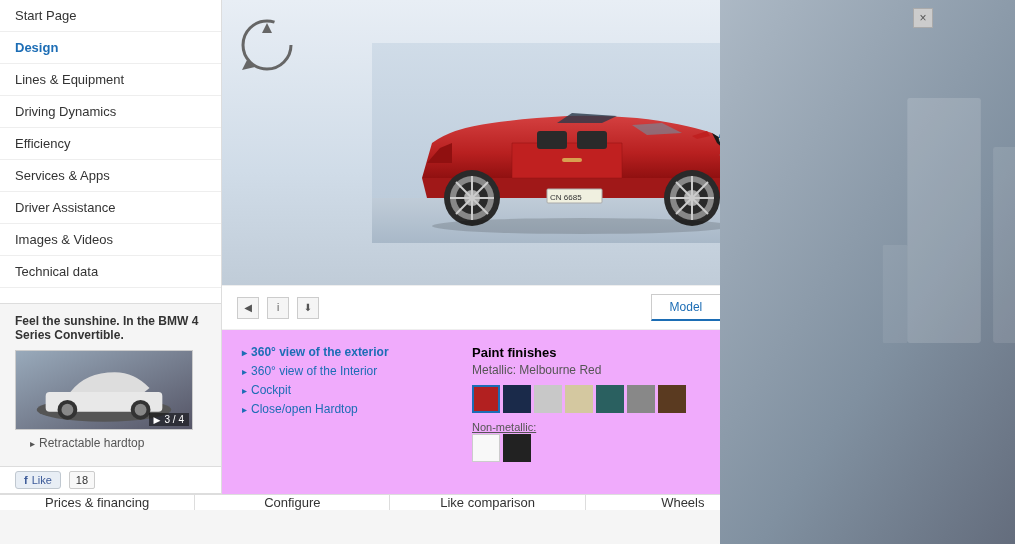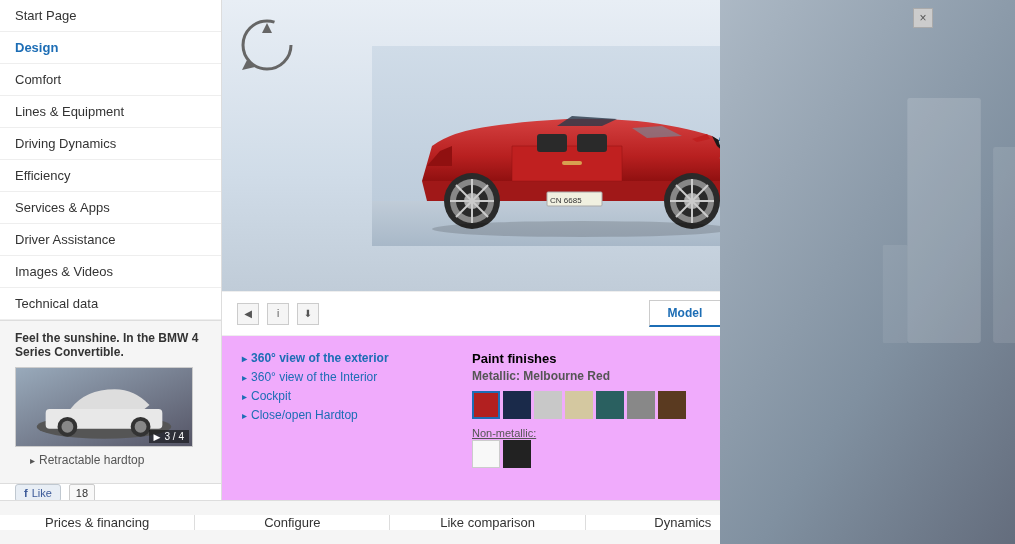--- a/index.html
+++ b/index.html
@@ -92,7 +92,6 @@
       <div id="sidebar-nav-items">
           <div class="sidebar-item">Start Page</div>
           <div class="sidebar-item active">Design</div>
-          <div class="sidebar-item">Comfort</div>
           <div class="sidebar-item">Lines &amp; Equipment</div>
           <div class="sidebar-item">Driving Dynamics</div>
           <div class="sidebar-item">Efficiency</div>

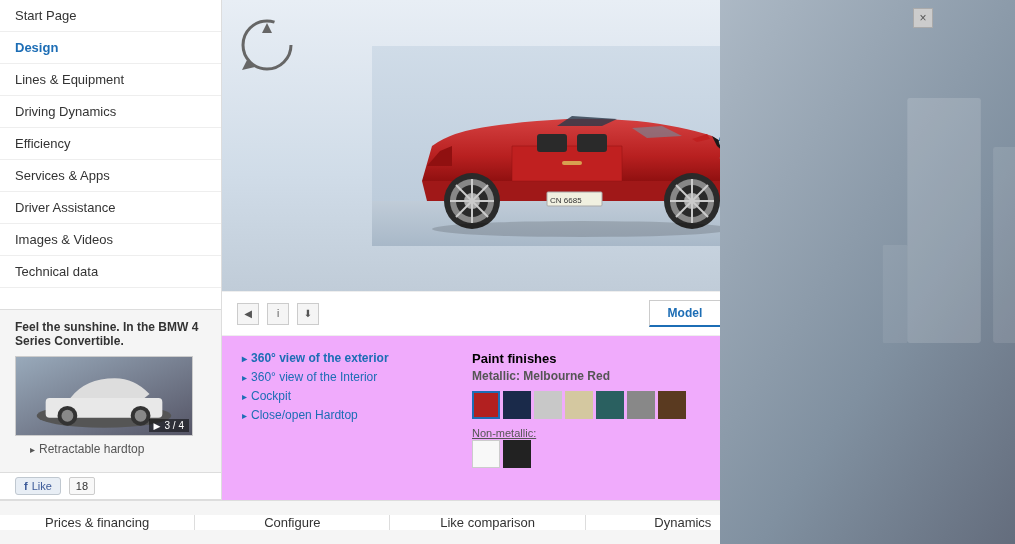--- a/index.html
+++ b/index.html
@@ -27,7 +27,7 @@
     .ctrl-btn { width: 22px; height: 22px; border: 1px solid #ccc; background: #f5f5f5; cursor: pointer; display: flex; align-items: center; justify-content: center; font-size: 10px; color: #555; }
     .tabs-right { margin-left: auto; display: flex; gap: 0; }
     .tab-btn { padding: 5px 18px; border: 1px solid #ccc; background: #f5f5f5; cursor: pointer; font-size: 12px; color: #333; }
-    .tab-btn.active { background: #fff; border-bottom: 2px solid #1c6db5; color: #1c6db5; font-weight: bold; }
+    .tab-btn.active { background: #fff; border-bottom: 2px solid #1c6db5; color: #1c6db5; font-weight: normal; }
 
     
     .info-panel { padding: 15px 20px; display: flex; gap: 30px; background: #f0abfc; }

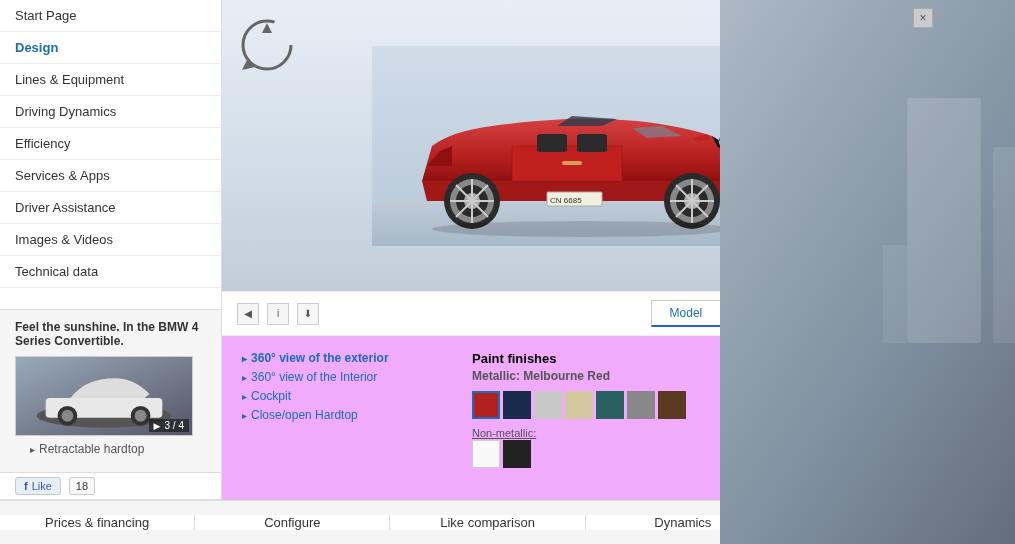--- a/index.html
+++ b/index.html
@@ -37,7 +37,7 @@
     .info-link.active { font-weight: bold; }
     .paint-section { flex: 1; }
     .section-title { font-weight: bold; font-size: 13px; margin-bottom: 3px; }
-    .section-sub { font-size: 12px; color: #555; margin-bottom: 8px; font-weight: bold; }
+    .section-sub { font-size: 12px; color: #555; margin-bottom: 8px; }
     .color-swatches { display: flex; gap: 3px; margin-bottom: 8px; }
     .swatch { width: 28px; height: 28px; border: 2px solid transparent; cursor: pointer; }
     .swatch.selected { border-color: #1c6db5; }

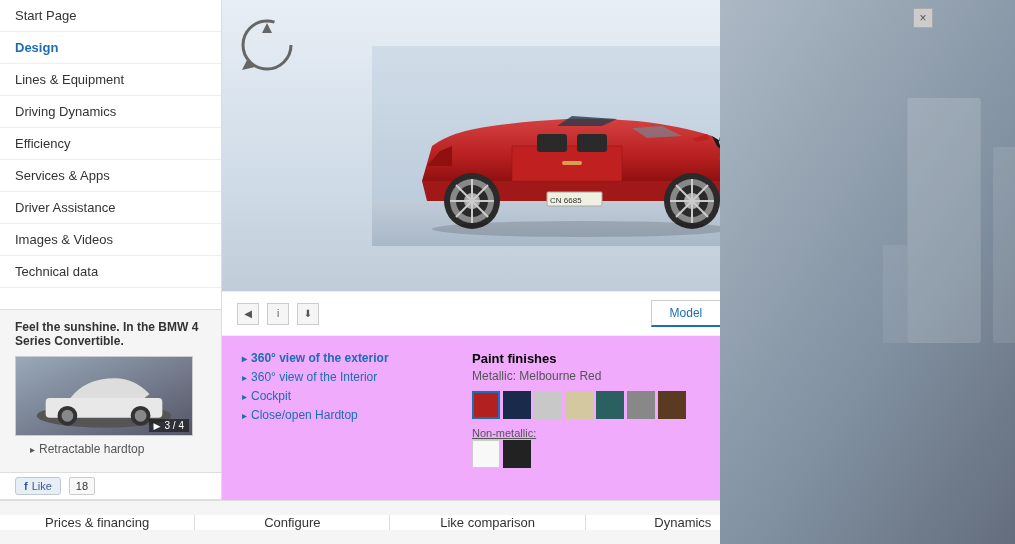--- a/index.html
+++ b/index.html
@@ -61,7 +61,7 @@
     .hardtop-swatch { width: 50px; height: 28px; background: #b22020; border: 2px solid #1c6db5; cursor: pointer; }
 
     
-    .footer-bar { height: 44px; background: #f5f5f5; border-top: 1px solid #ddd; display: flex; align-items: center; }
+    .footer-bar { height: 50px; background: #f5f5f5; border-top: 1px solid #ddd; display: flex; align-items: flex-start; }
     .footer-tab { flex: 1; display: flex; align-items: center; justify-content: center; border-right: 1px solid #ddd; font-size: 13px; color: #333; cursor: pointer; background: #fff; }
     .footer-tab.cta { background: #1c6db5; color: #fff; font-weight: bold; font-size: 14px; flex: 1.2; }
 

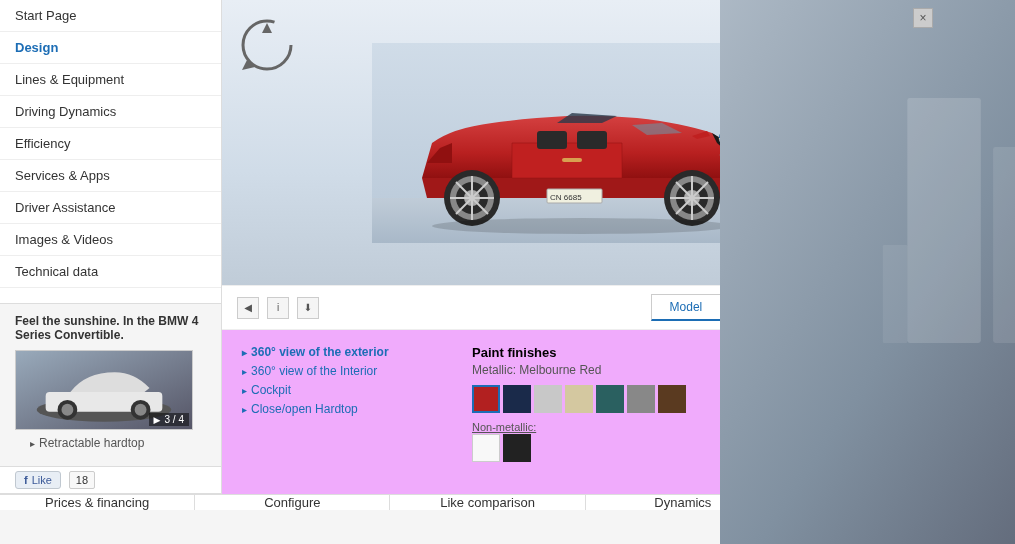--- a/index.html
+++ b/index.html
@@ -319,7 +319,7 @@
     <div class="footer-tab">Prices &amp; financing</div>
     <div class="footer-tab">Configure</div>
     <div class="footer-tab">Like comparison</div>
-    <div class="footer-tab">Dynamics</div>
+    <div class="footer-tab">Wheels</div>
     <div class="footer-tab cta">Keep me informed</div>
   </div>
 

